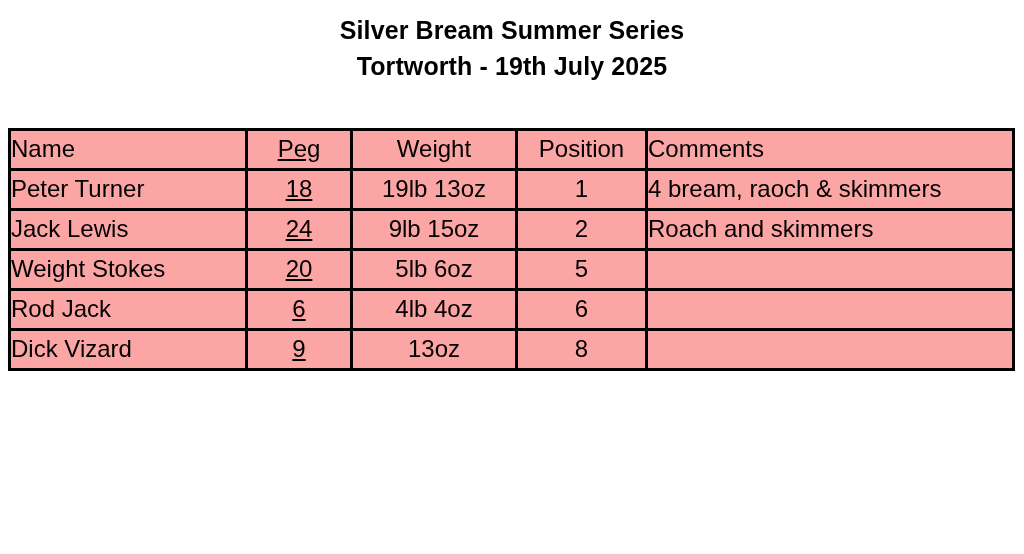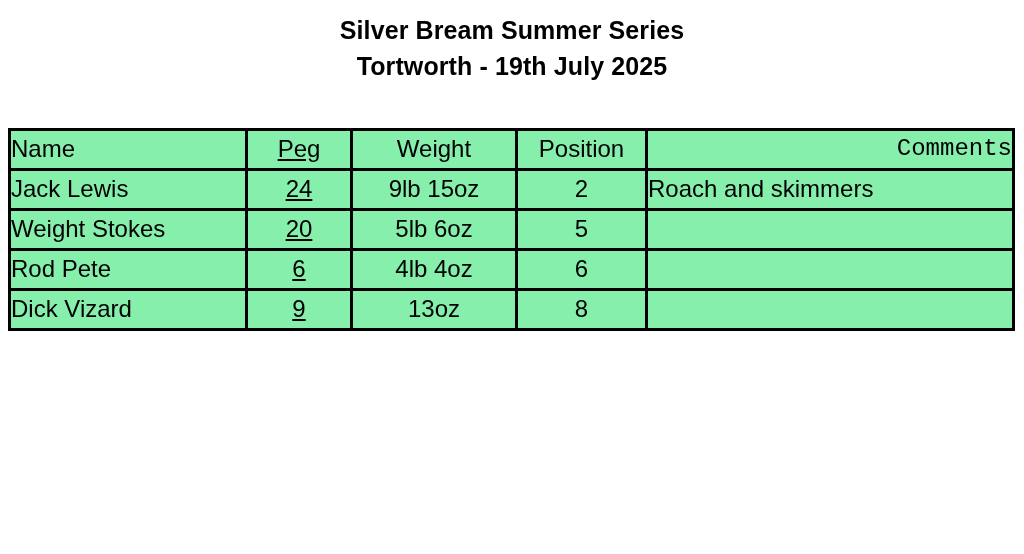--- a/index.html
+++ b/index.html
@@ -61,7 +61,7 @@
     font-weight: normal;
     line-height: 1.0;
     vertical-align: middle;
-    background: #86efac;
+    background: #fca5a5;
     overflow: hidden;
     white-space: nowrap;
   }

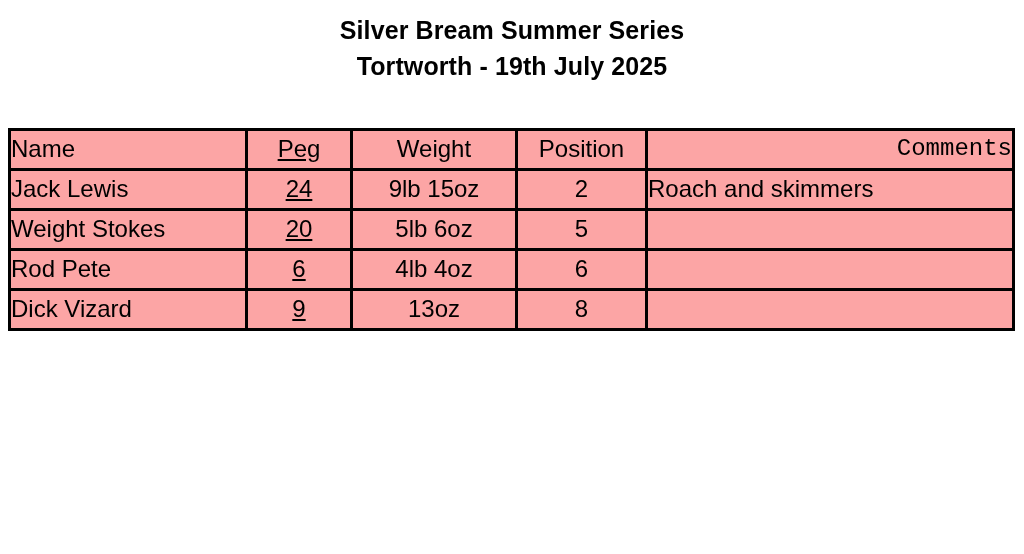--- a/index.html
+++ b/index.html
@@ -82,7 +82,7 @@
   thead .cell-peg,
   thead .cell-weight,
   thead .cell-position { text-align: center; }
-  thead .cell-comments { text-align: right; padding-left: 6px; font-family: Liberation Mono, monospace; }
+  thead .cell-comments { text-align: left; padding-left: 6px; }
 </style>
 </head>
 <body>

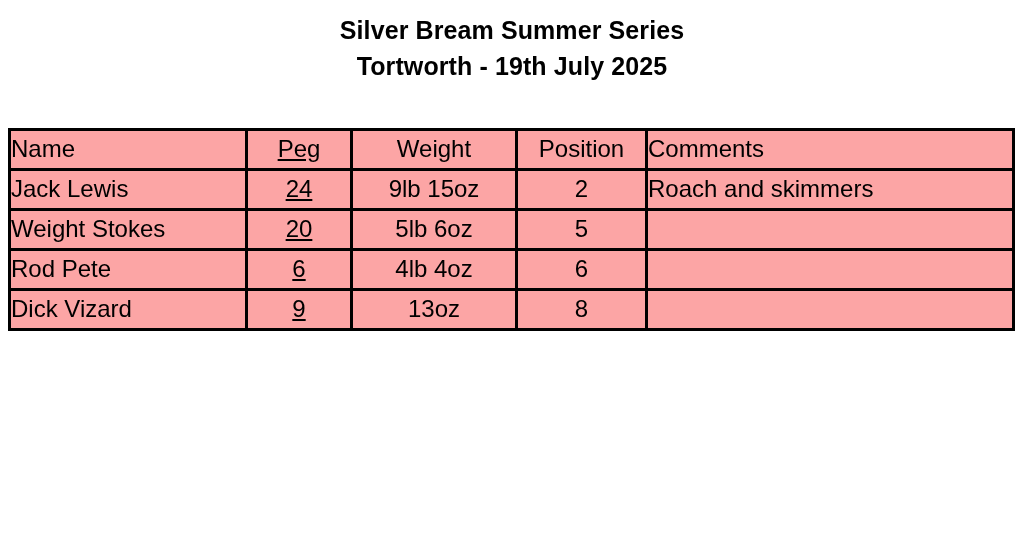--- a/index.html
+++ b/index.html
@@ -114,6 +114,13 @@
       </thead>
       <tbody>
         <tr>
+          <td class="cell-name">Peter Turner</td>
+          <td class="cell-peg">18</td>
+          <td class="cell-weight">19lb 13oz</td>
+          <td class="cell-position">1</td>
+          <td class="cell-comments">4 bream, raoch &amp; skimmers</td>
+        </tr>
+        <tr>
           <td class="cell-name">Jack Lewis</td>
           <td class="cell-peg">24</td>
           <td class="cell-weight">9lb 15oz</td>

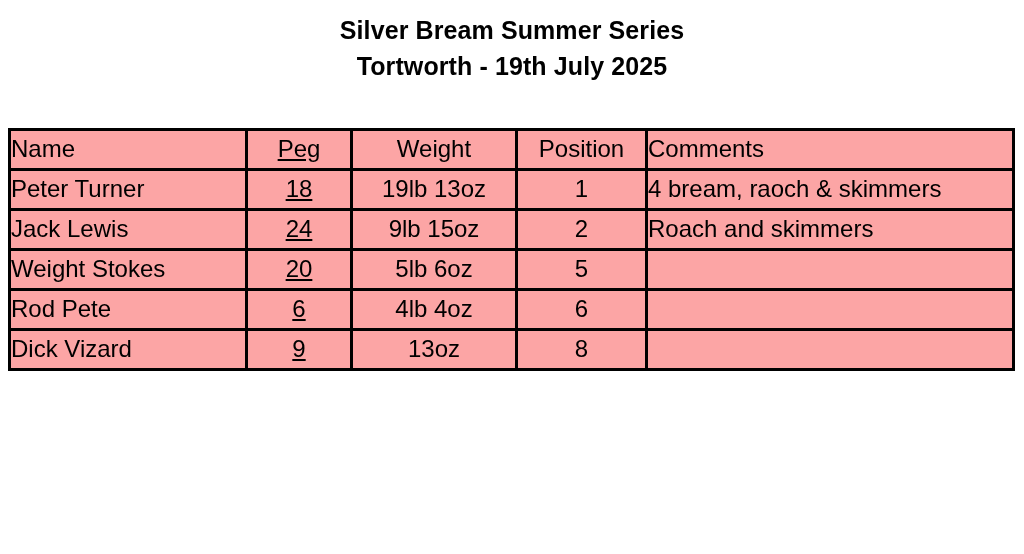--- a/index.html
+++ b/index.html
@@ -135,7 +135,7 @@
           <td class="cell-comments"></td>
         </tr>
         <tr>
-          <td class="cell-name">Rod Pete</td>
+          <td class="cell-name">Rod Jack</td>
           <td class="cell-peg">6</td>
           <td class="cell-weight">4lb 4oz</td>
           <td class="cell-position">6</td>

